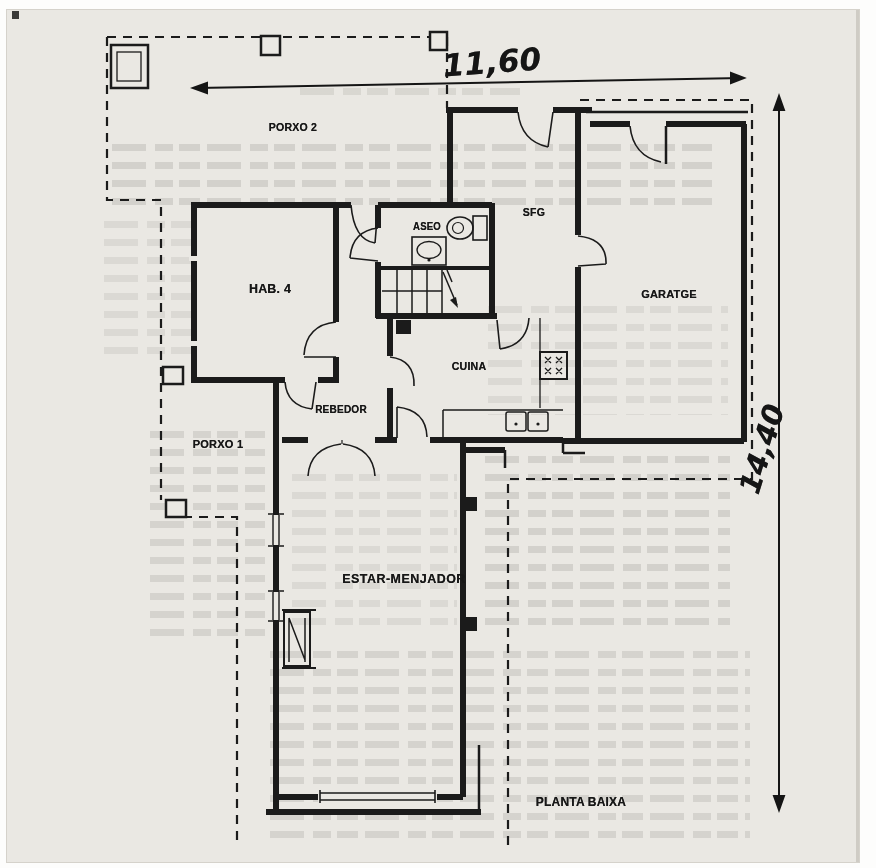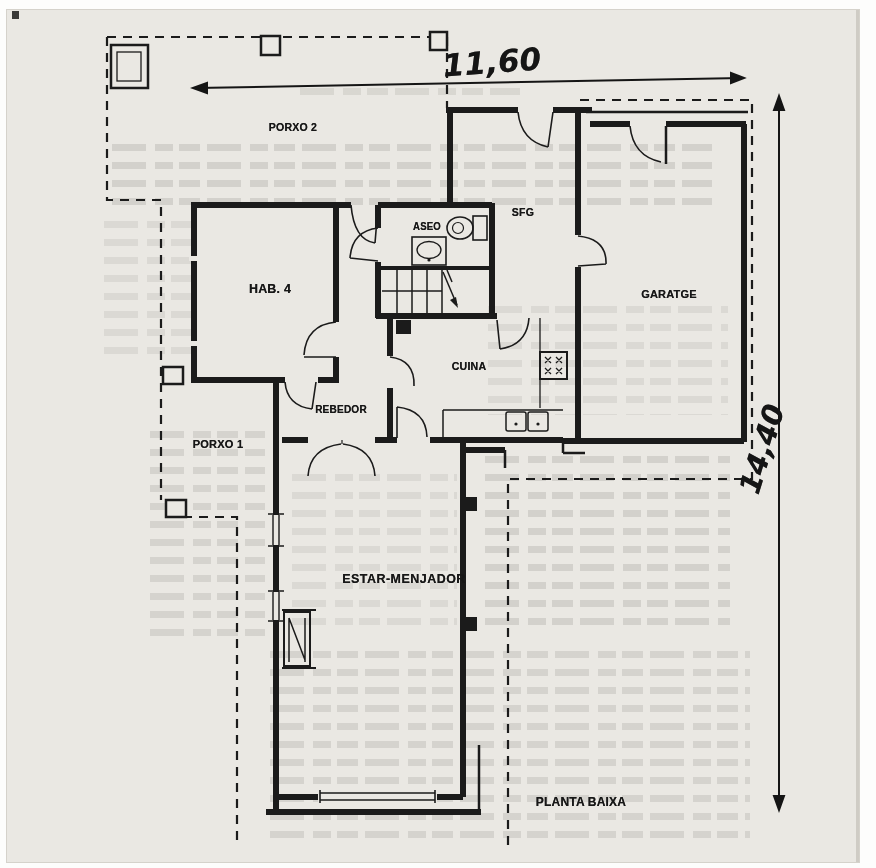--- a/index.html
+++ b/index.html
@@ -175,7 +175,7 @@
   <div class="room-label" style="left:293px;top:127px;font-size:11px;">PORXO 2</div>
   <div class="room-label" style="left:270px;top:288px;font-size:13px;">HAB. 4</div>
   <div class="room-label" style="left:427px;top:226px;font-size:10px;">ASEO</div>
-  <div class="room-label" style="left:523px;top:212px;font-size:11px;">SFG</div>
+  <div class="room-label" style="left:534px;top:212px;font-size:11px;">SFG</div>
   <div class="room-label" style="left:669px;top:294px;font-size:11.5px;">GARATGE</div>
   <div class="room-label" style="left:469px;top:366px;font-size:11px;">CUINA</div>
   <div class="room-label" style="left:341px;top:409px;font-size:10.5px;">REBEDOR</div>

